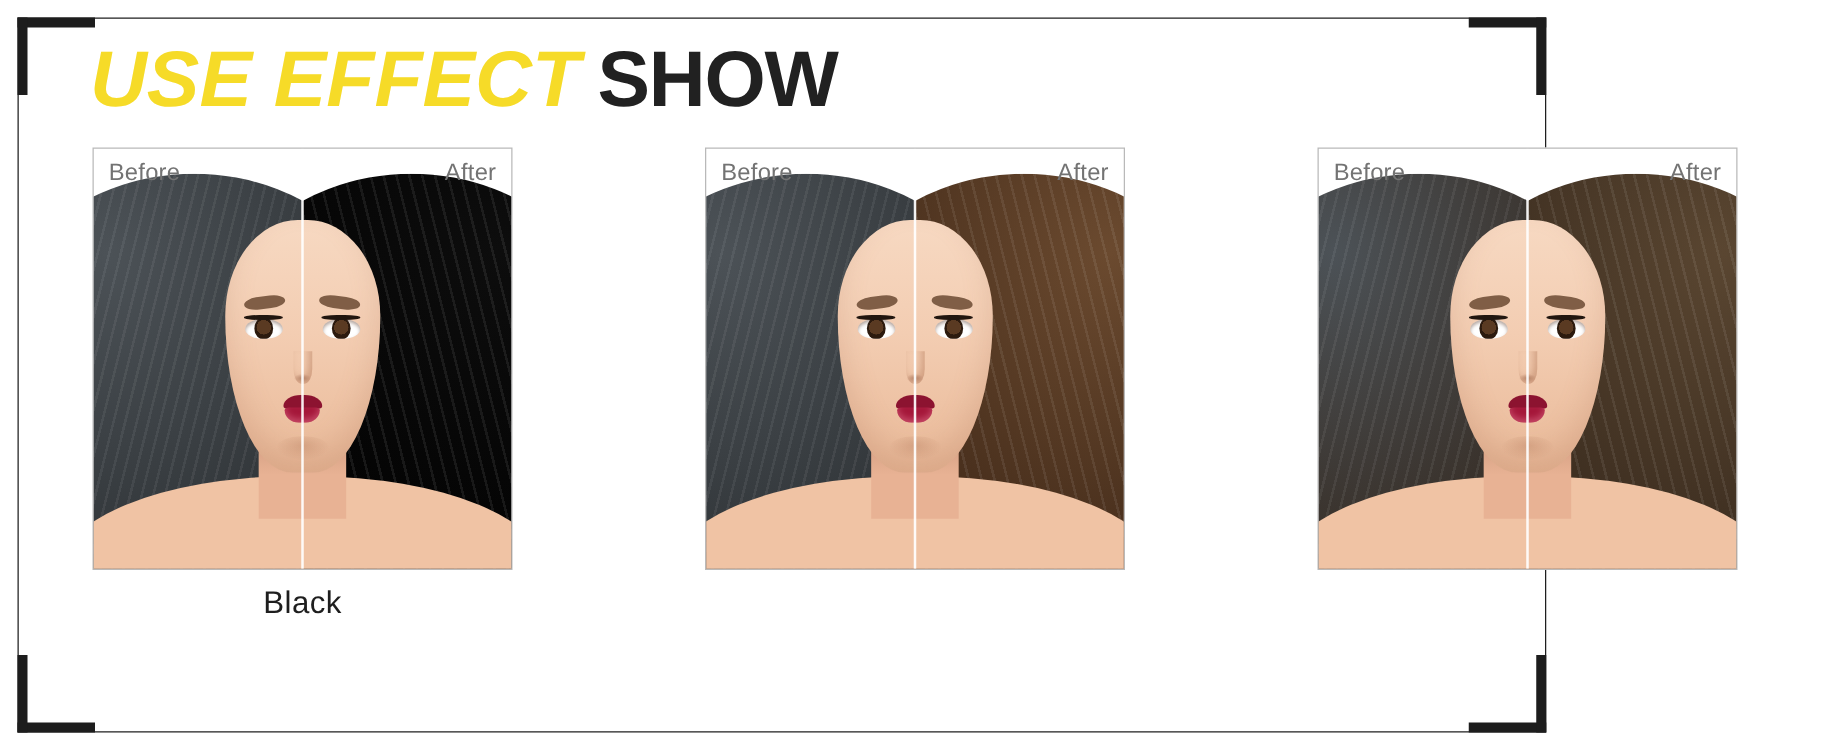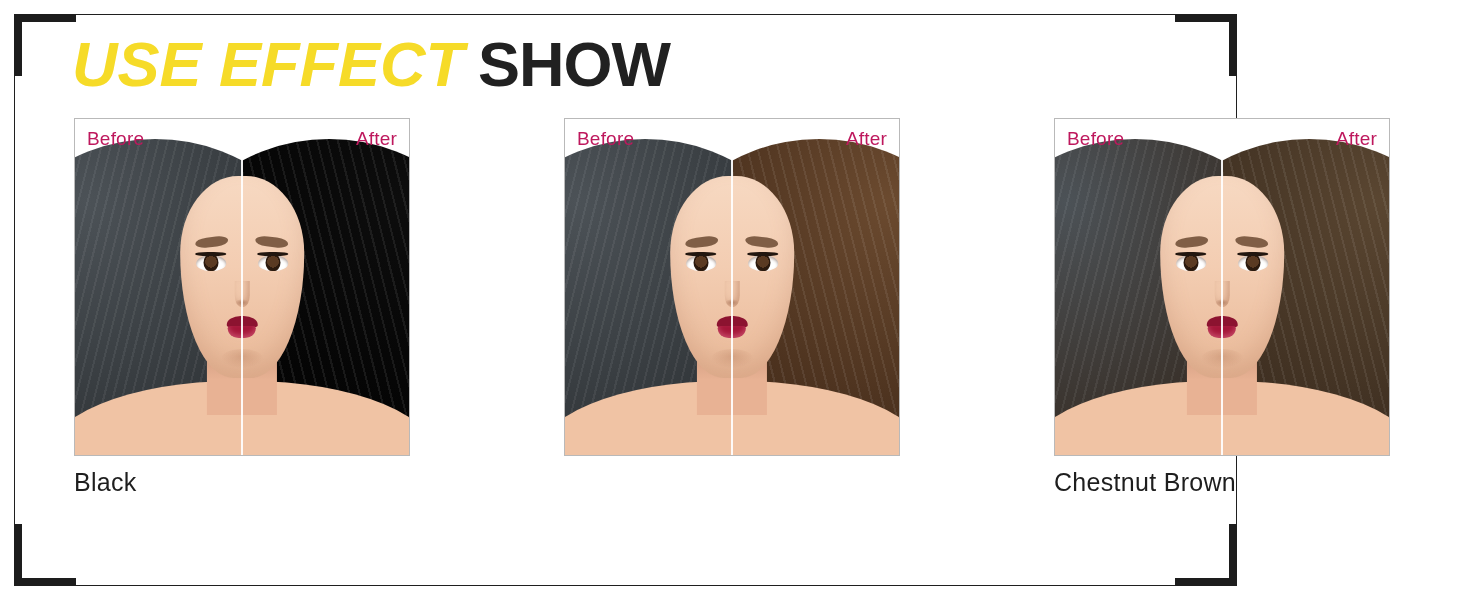--- a/index.html
+++ b/index.html
@@ -111,7 +111,7 @@
     position: absolute;
     top: 9px;
     font-size: 19px;
-    color: #be185d;
+    color: #737373;
     z-index: 9;
     letter-spacing: .2px;
   }

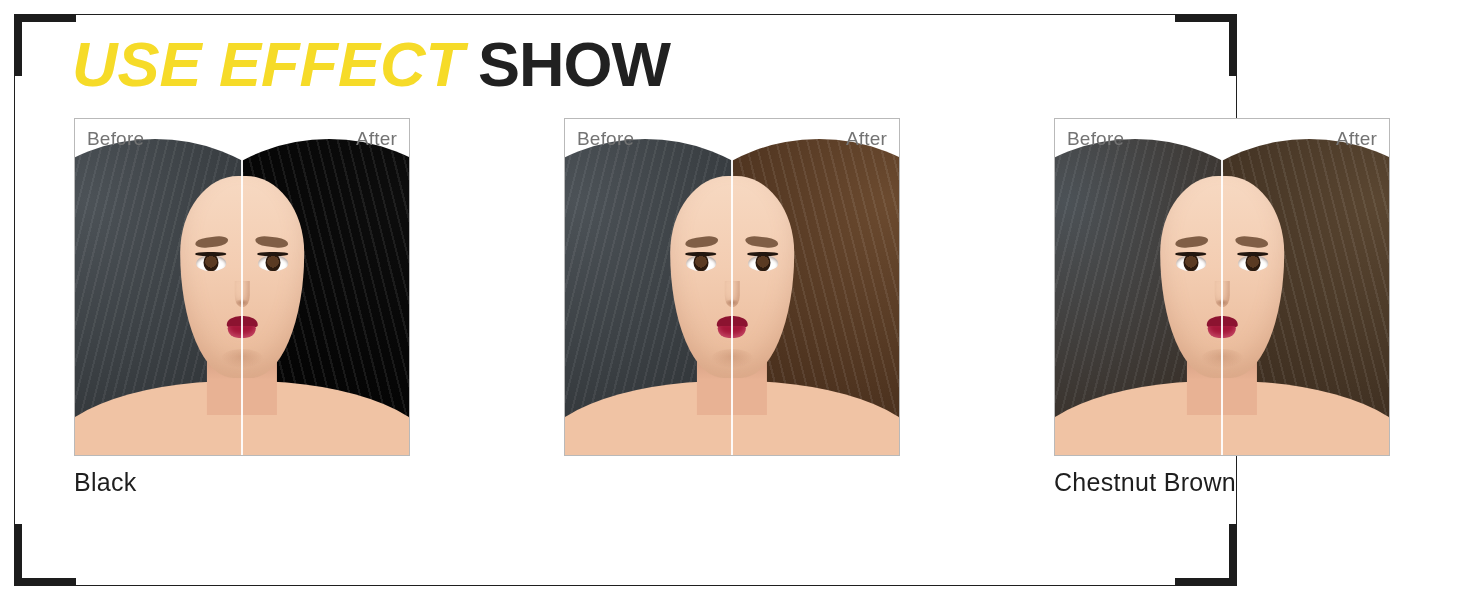--- a/index.html
+++ b/index.html
@@ -326,7 +326,7 @@
   .caption {
     margin-top: 12px;
     width: 336px;
-    text-align: left;
+    text-align: center;
     font-size: 25px;
     color: #1e1e1e;
     letter-spacing: .3px;

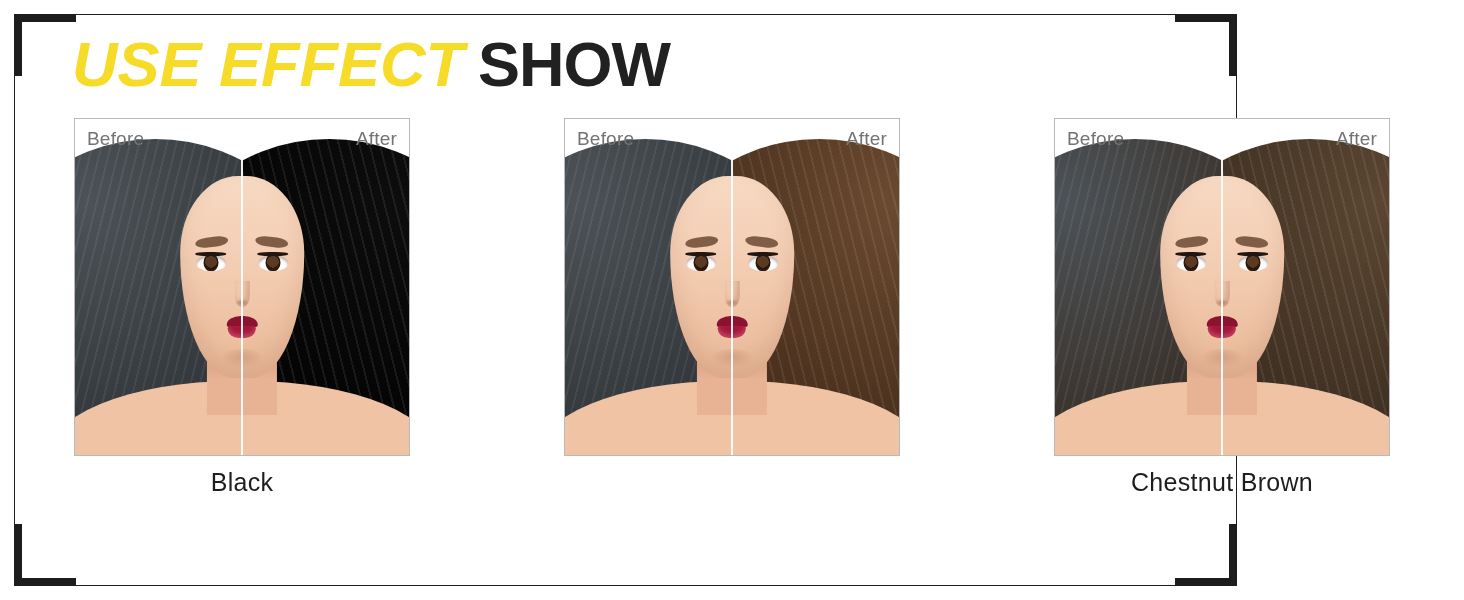--- a/index.html
+++ b/index.html
@@ -488,7 +488,6 @@
         </div>
         <div class="split-line"></div>
       </div>
-      <div class="caption">Chestnut Brown</div>
     </div>
 
   </div>

